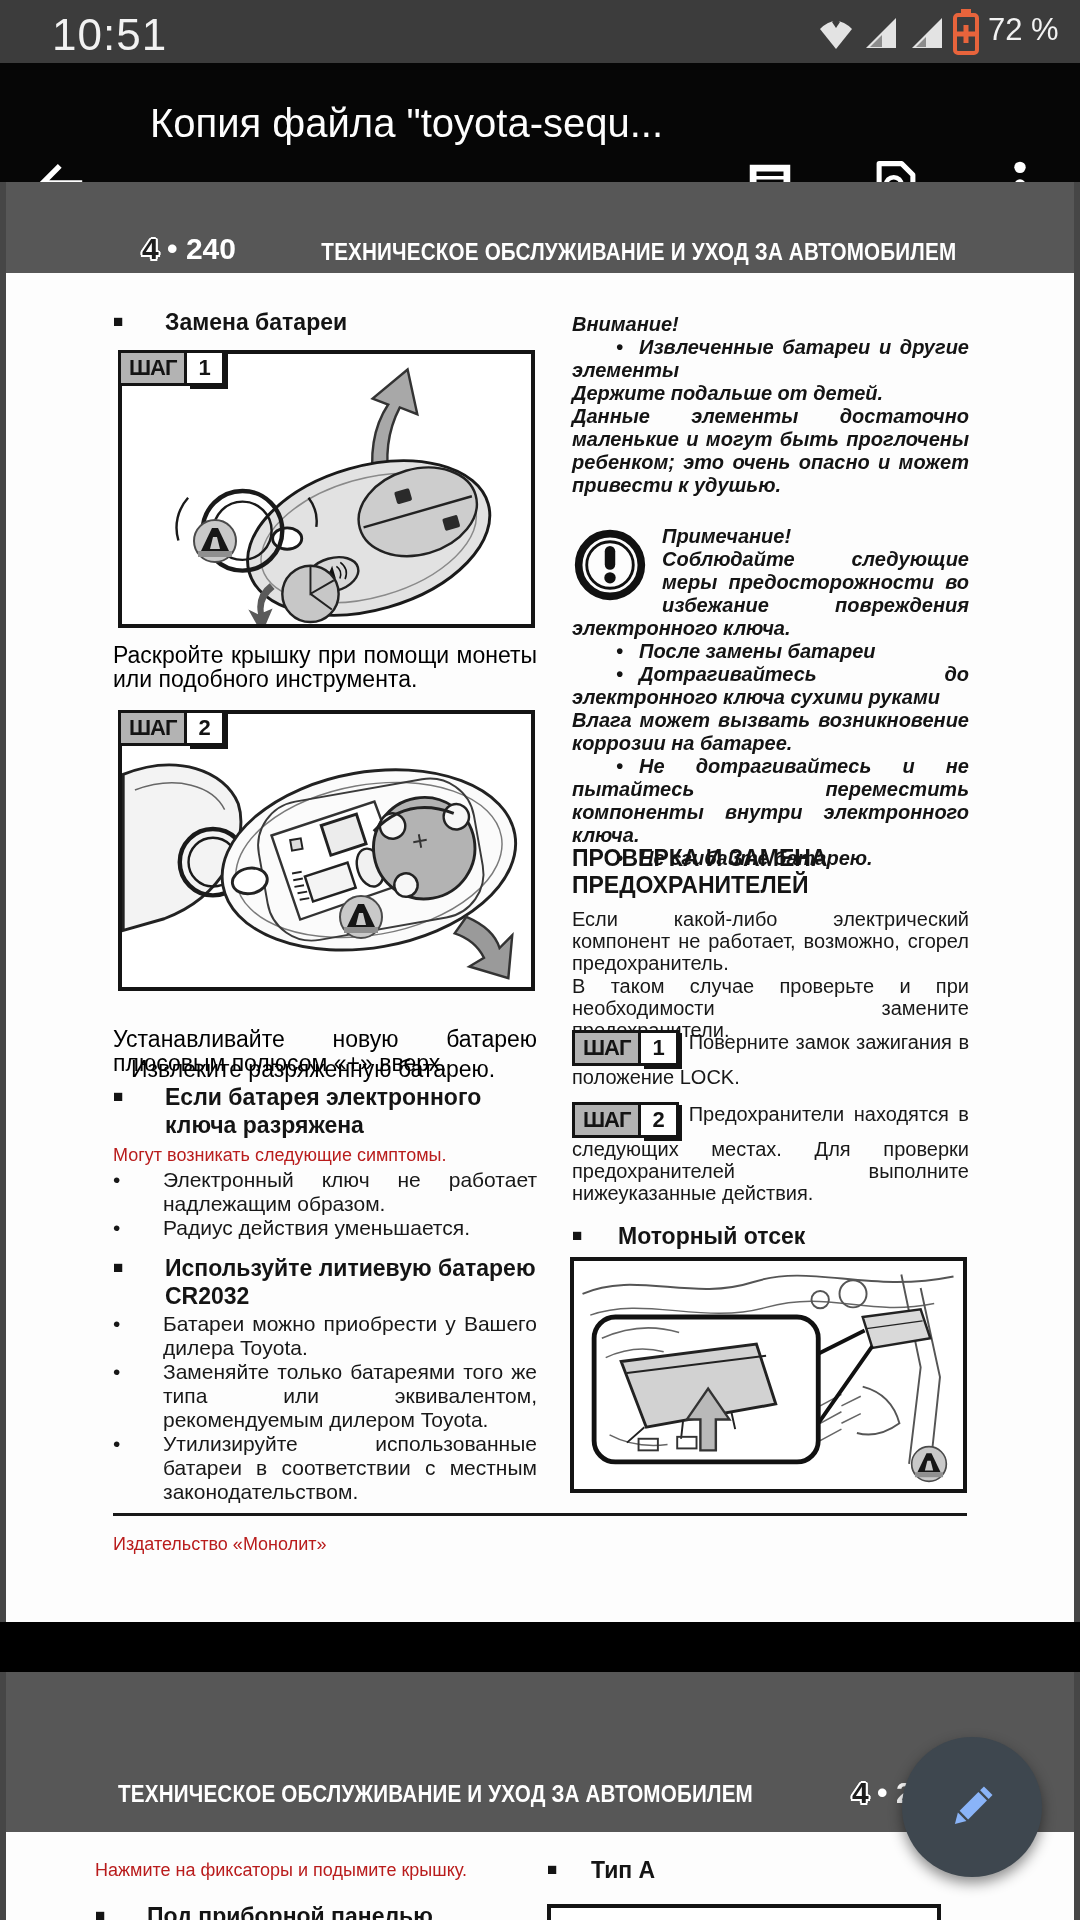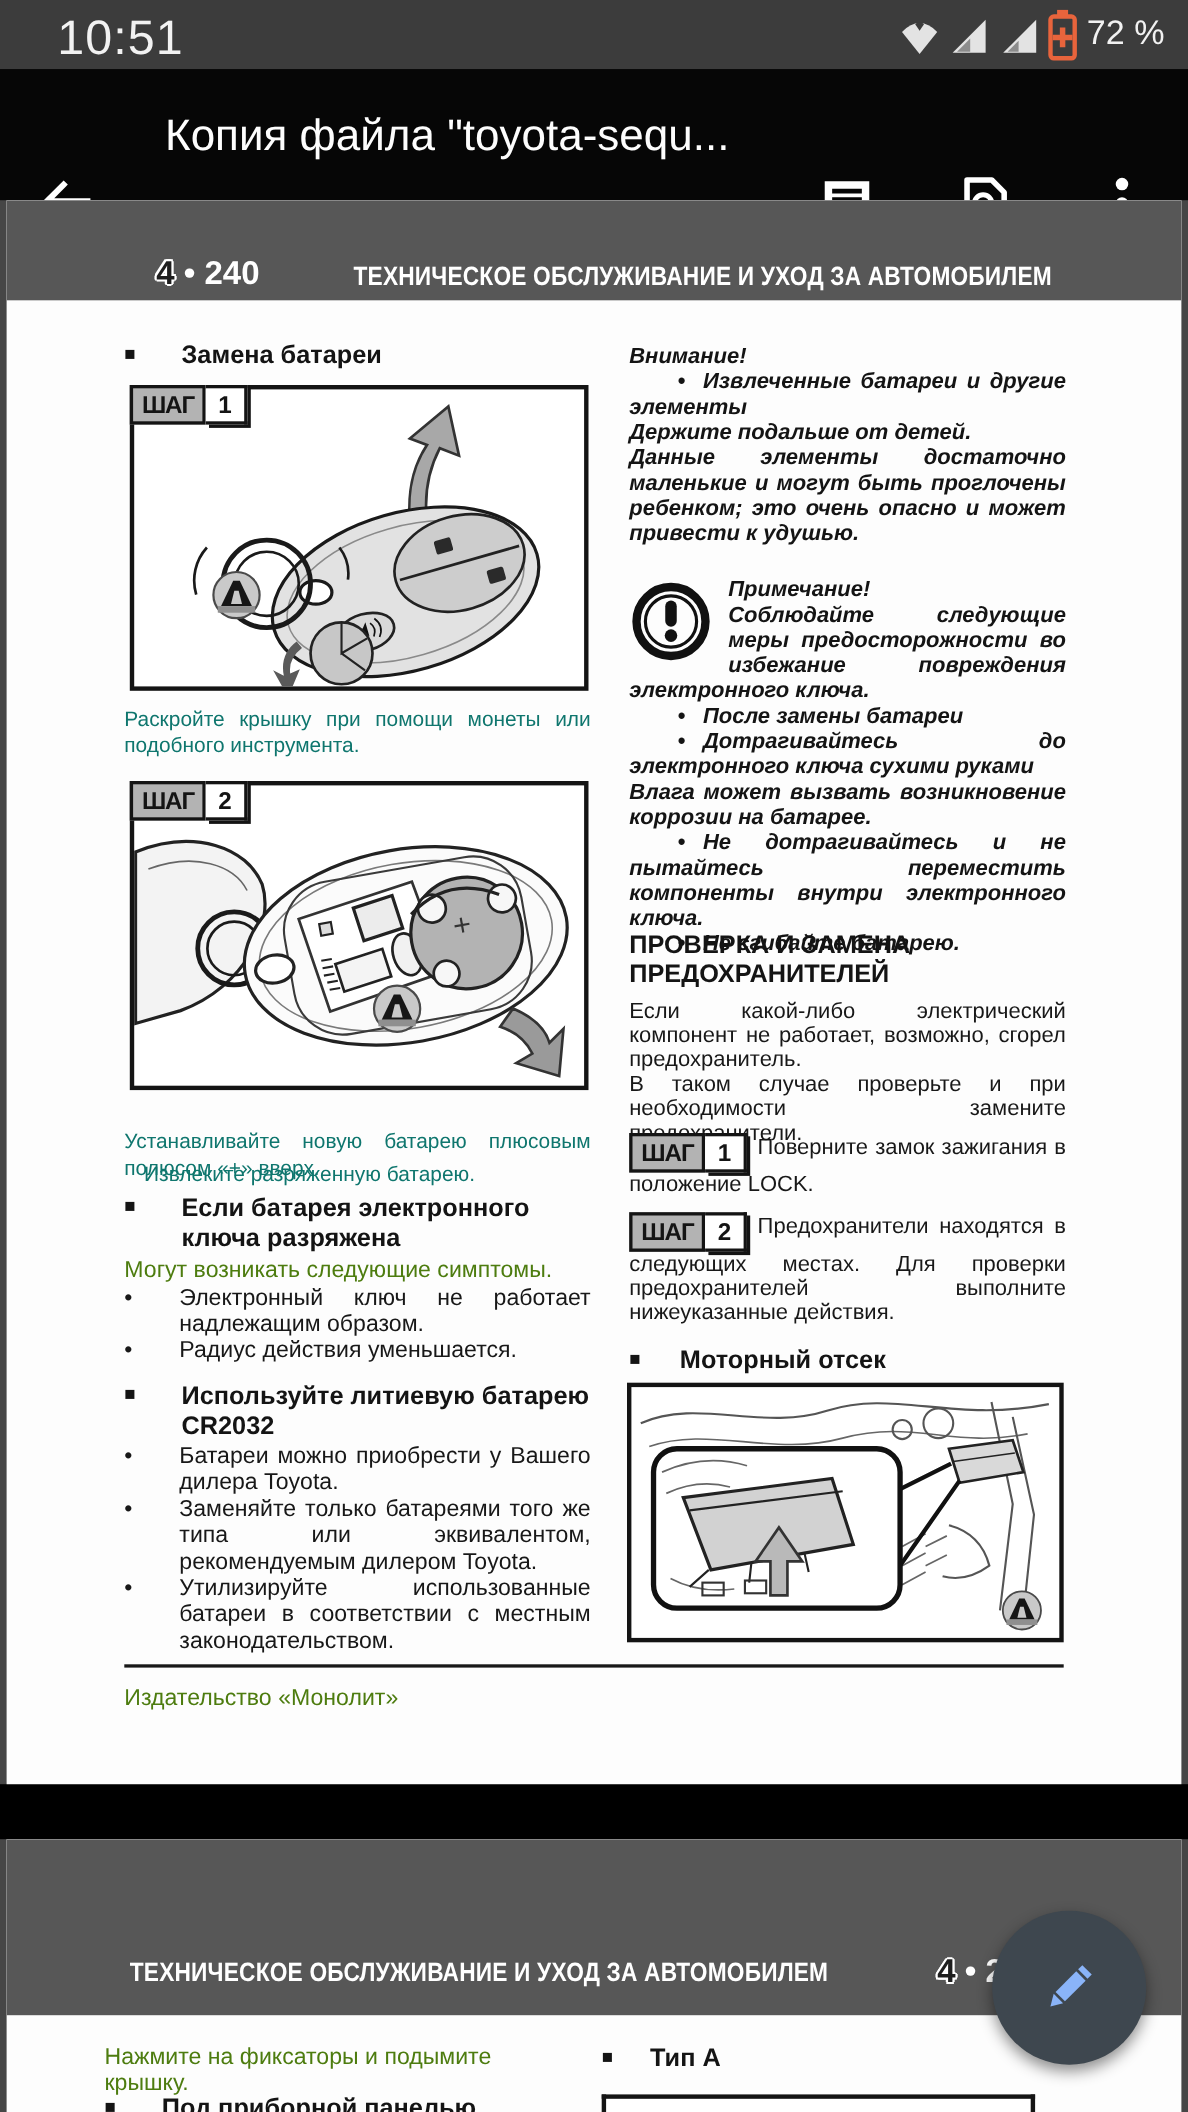--- a/index.html
+++ b/index.html
@@ -30,7 +30,7 @@
   .squeezeL{transform:scaleX(.86);transform-origin:left center;}
   
   .t{color:#4d7c0f;font-size:21px;line-height:24px;text-align:justify;}
-  .cap{color:#0f766e;font-size:19px;line-height:24px;text-align:justify;}
+  .cap{color:#000000;font-size:23px;line-height:24px;text-align:justify;}
   .h{color:#141414;font-size:23px;font-weight:bold;line-height:28px;}
   .hrow{display:flex;}
   .sq{font-size:17px;line-height:28px;flex:0 0 52px;}

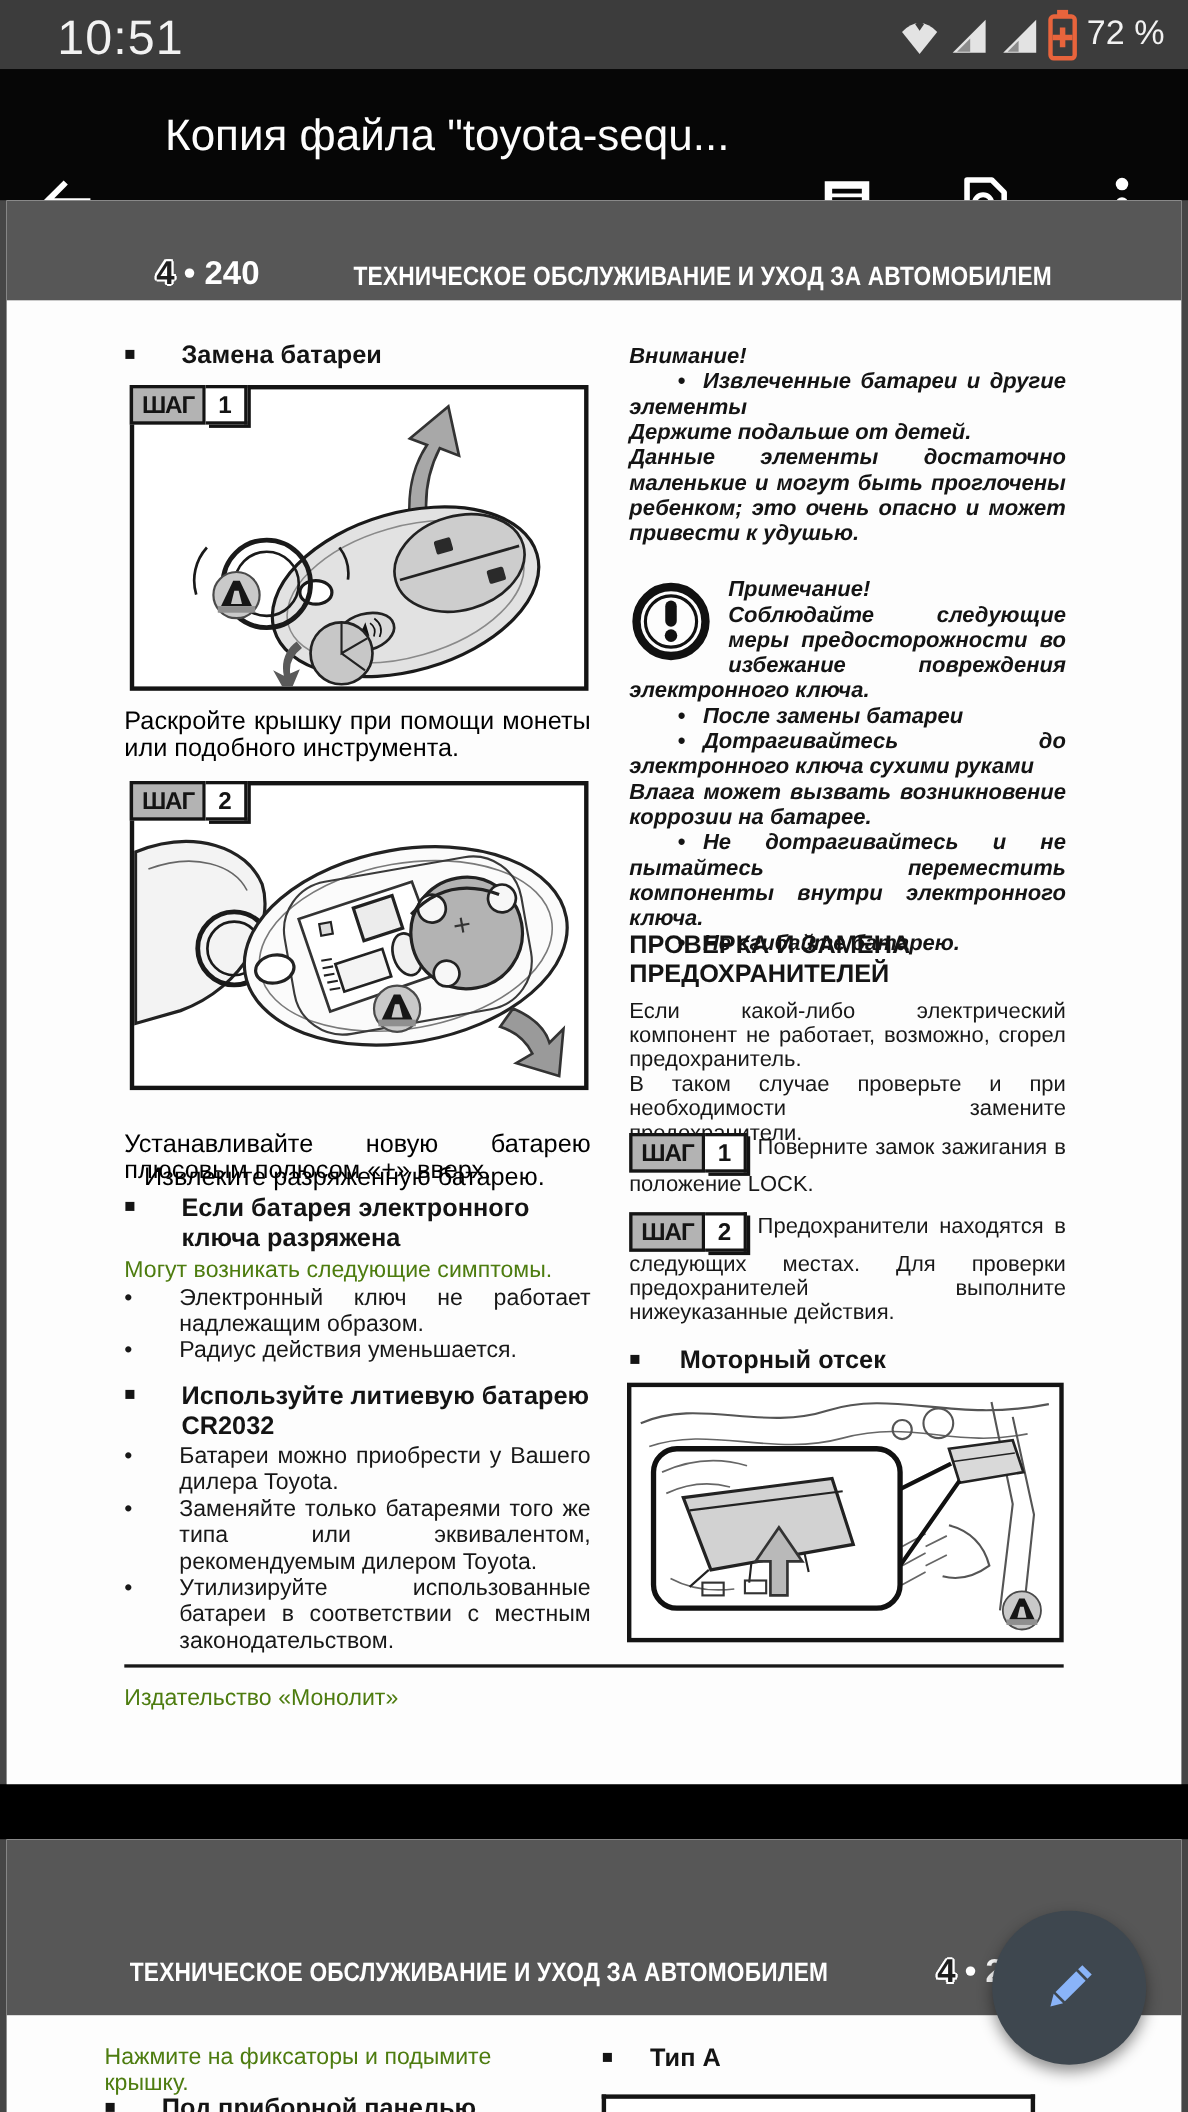--- a/index.html
+++ b/index.html
@@ -29,7 +29,7 @@
   .squeezeR{transform:scaleX(.86);transform-origin:right center;}
   .squeezeL{transform:scaleX(.86);transform-origin:left center;}
   
-  .t{color:#4d7c0f;font-size:21px;line-height:24px;text-align:justify;}
+  .t{color:#b91c1c;font-size:18px;line-height:24px;text-align:justify;}
   .cap{color:#000000;font-size:23px;line-height:24px;text-align:justify;}
   .h{color:#141414;font-size:23px;font-weight:bold;line-height:28px;}
   .hrow{display:flex;}

